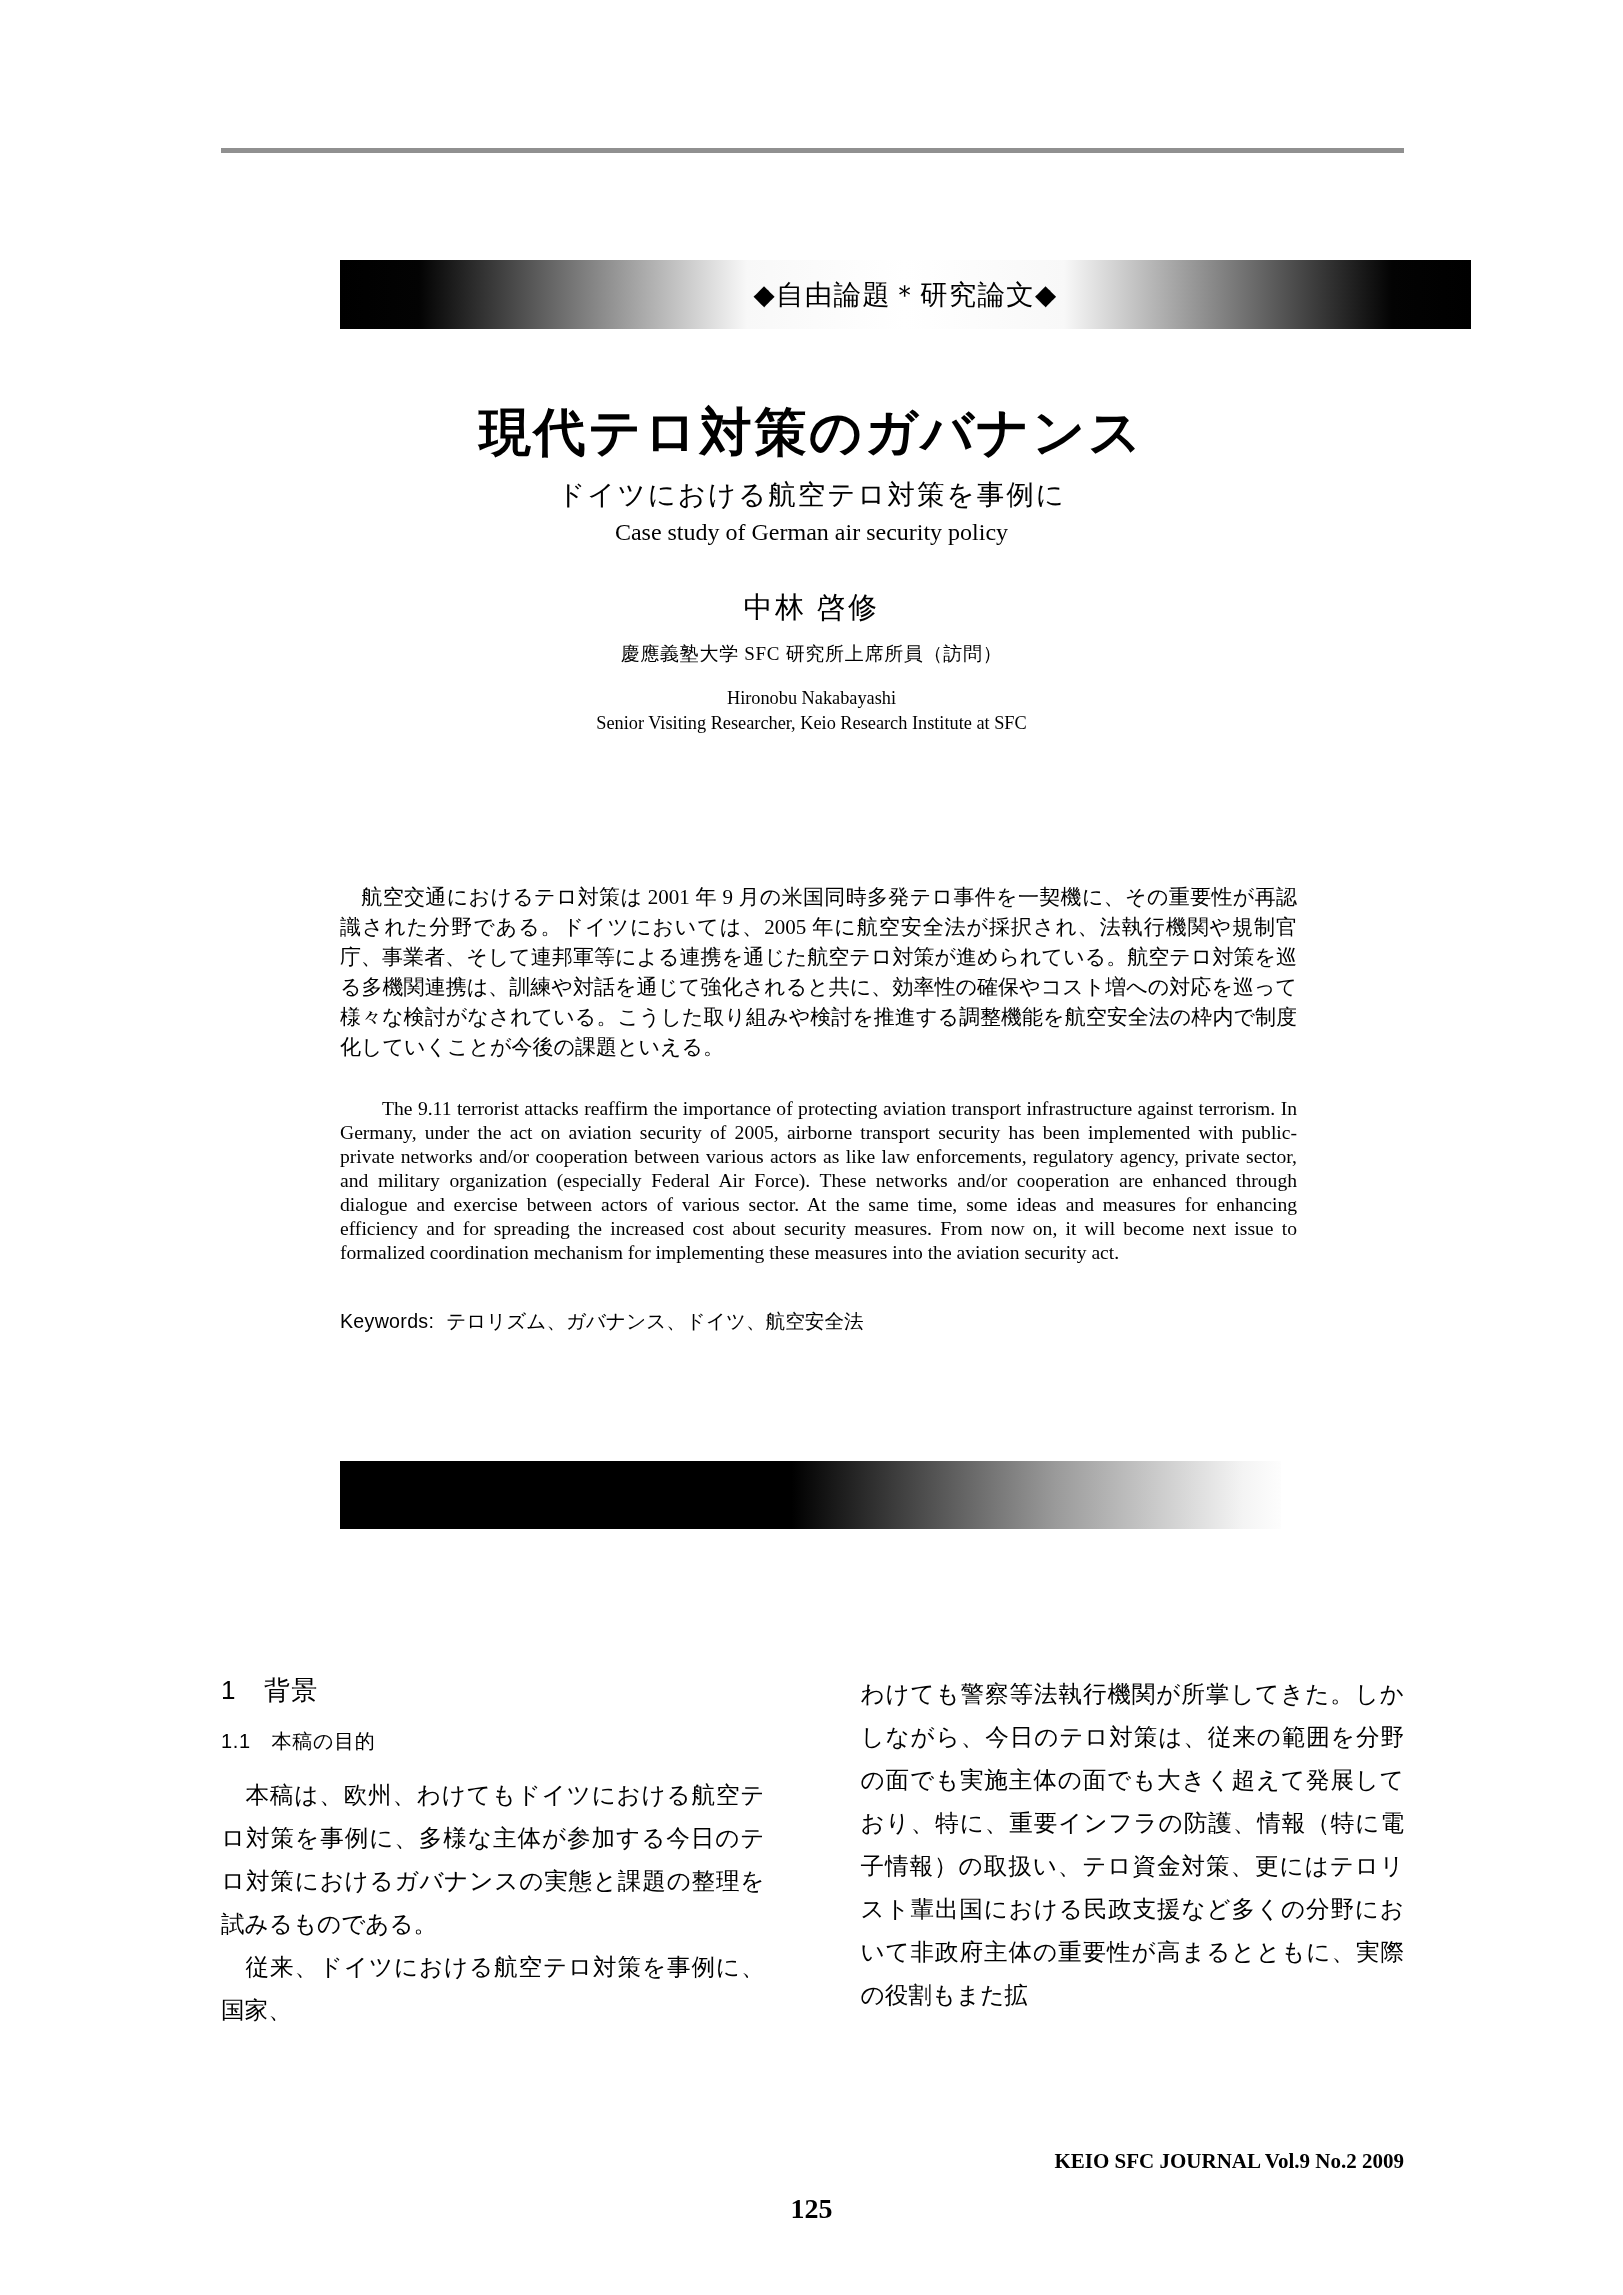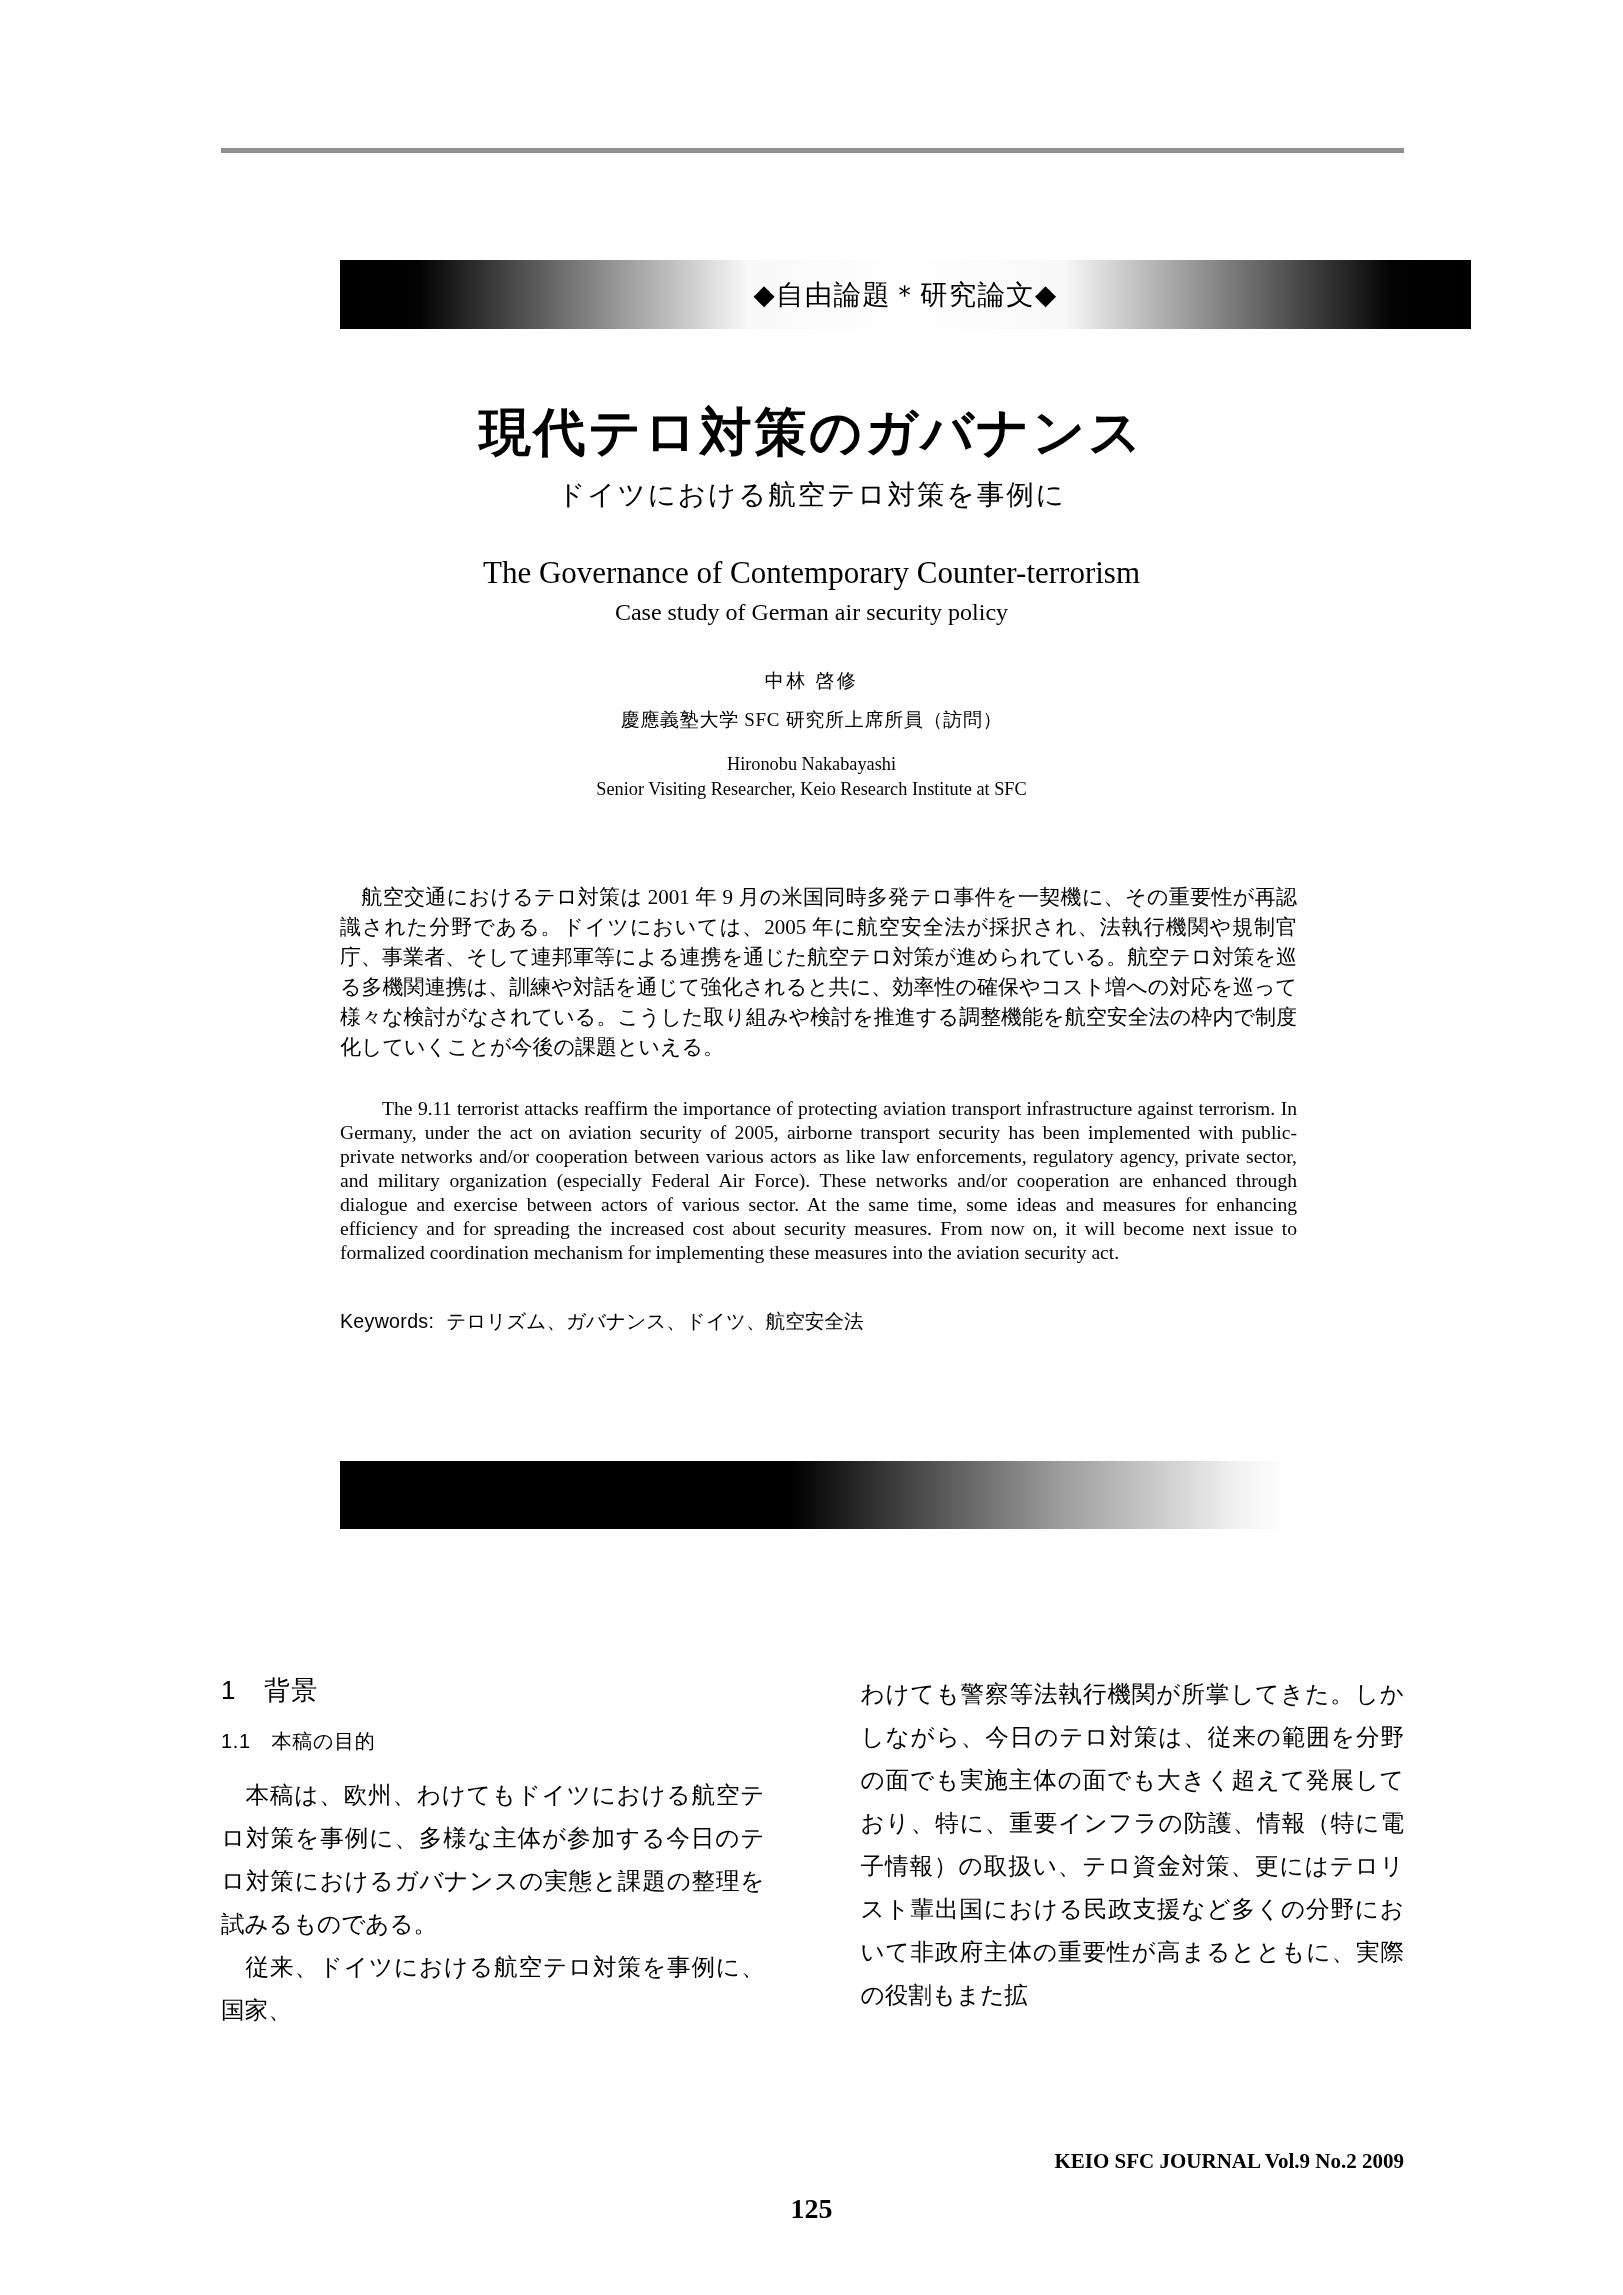--- a/index.html
+++ b/index.html
@@ -134,7 +134,6 @@
   <div class="title-block">
     <div class="title-ja">現代テロ対策のガバナンス</div>
     <div class="subtitle-ja">ドイツにおける航空テロ対策を事例に</div>
-    <div class="title-en">The Governance of Contemporary Counter-terrorism</div>
     <div class="subtitle-en">Case study of German air security policy</div>
     <div class="author-ja">中林 啓修</div>
     <div class="affil-ja">慶應義塾大学 SFC 研究所上席所員（訪問）</div>

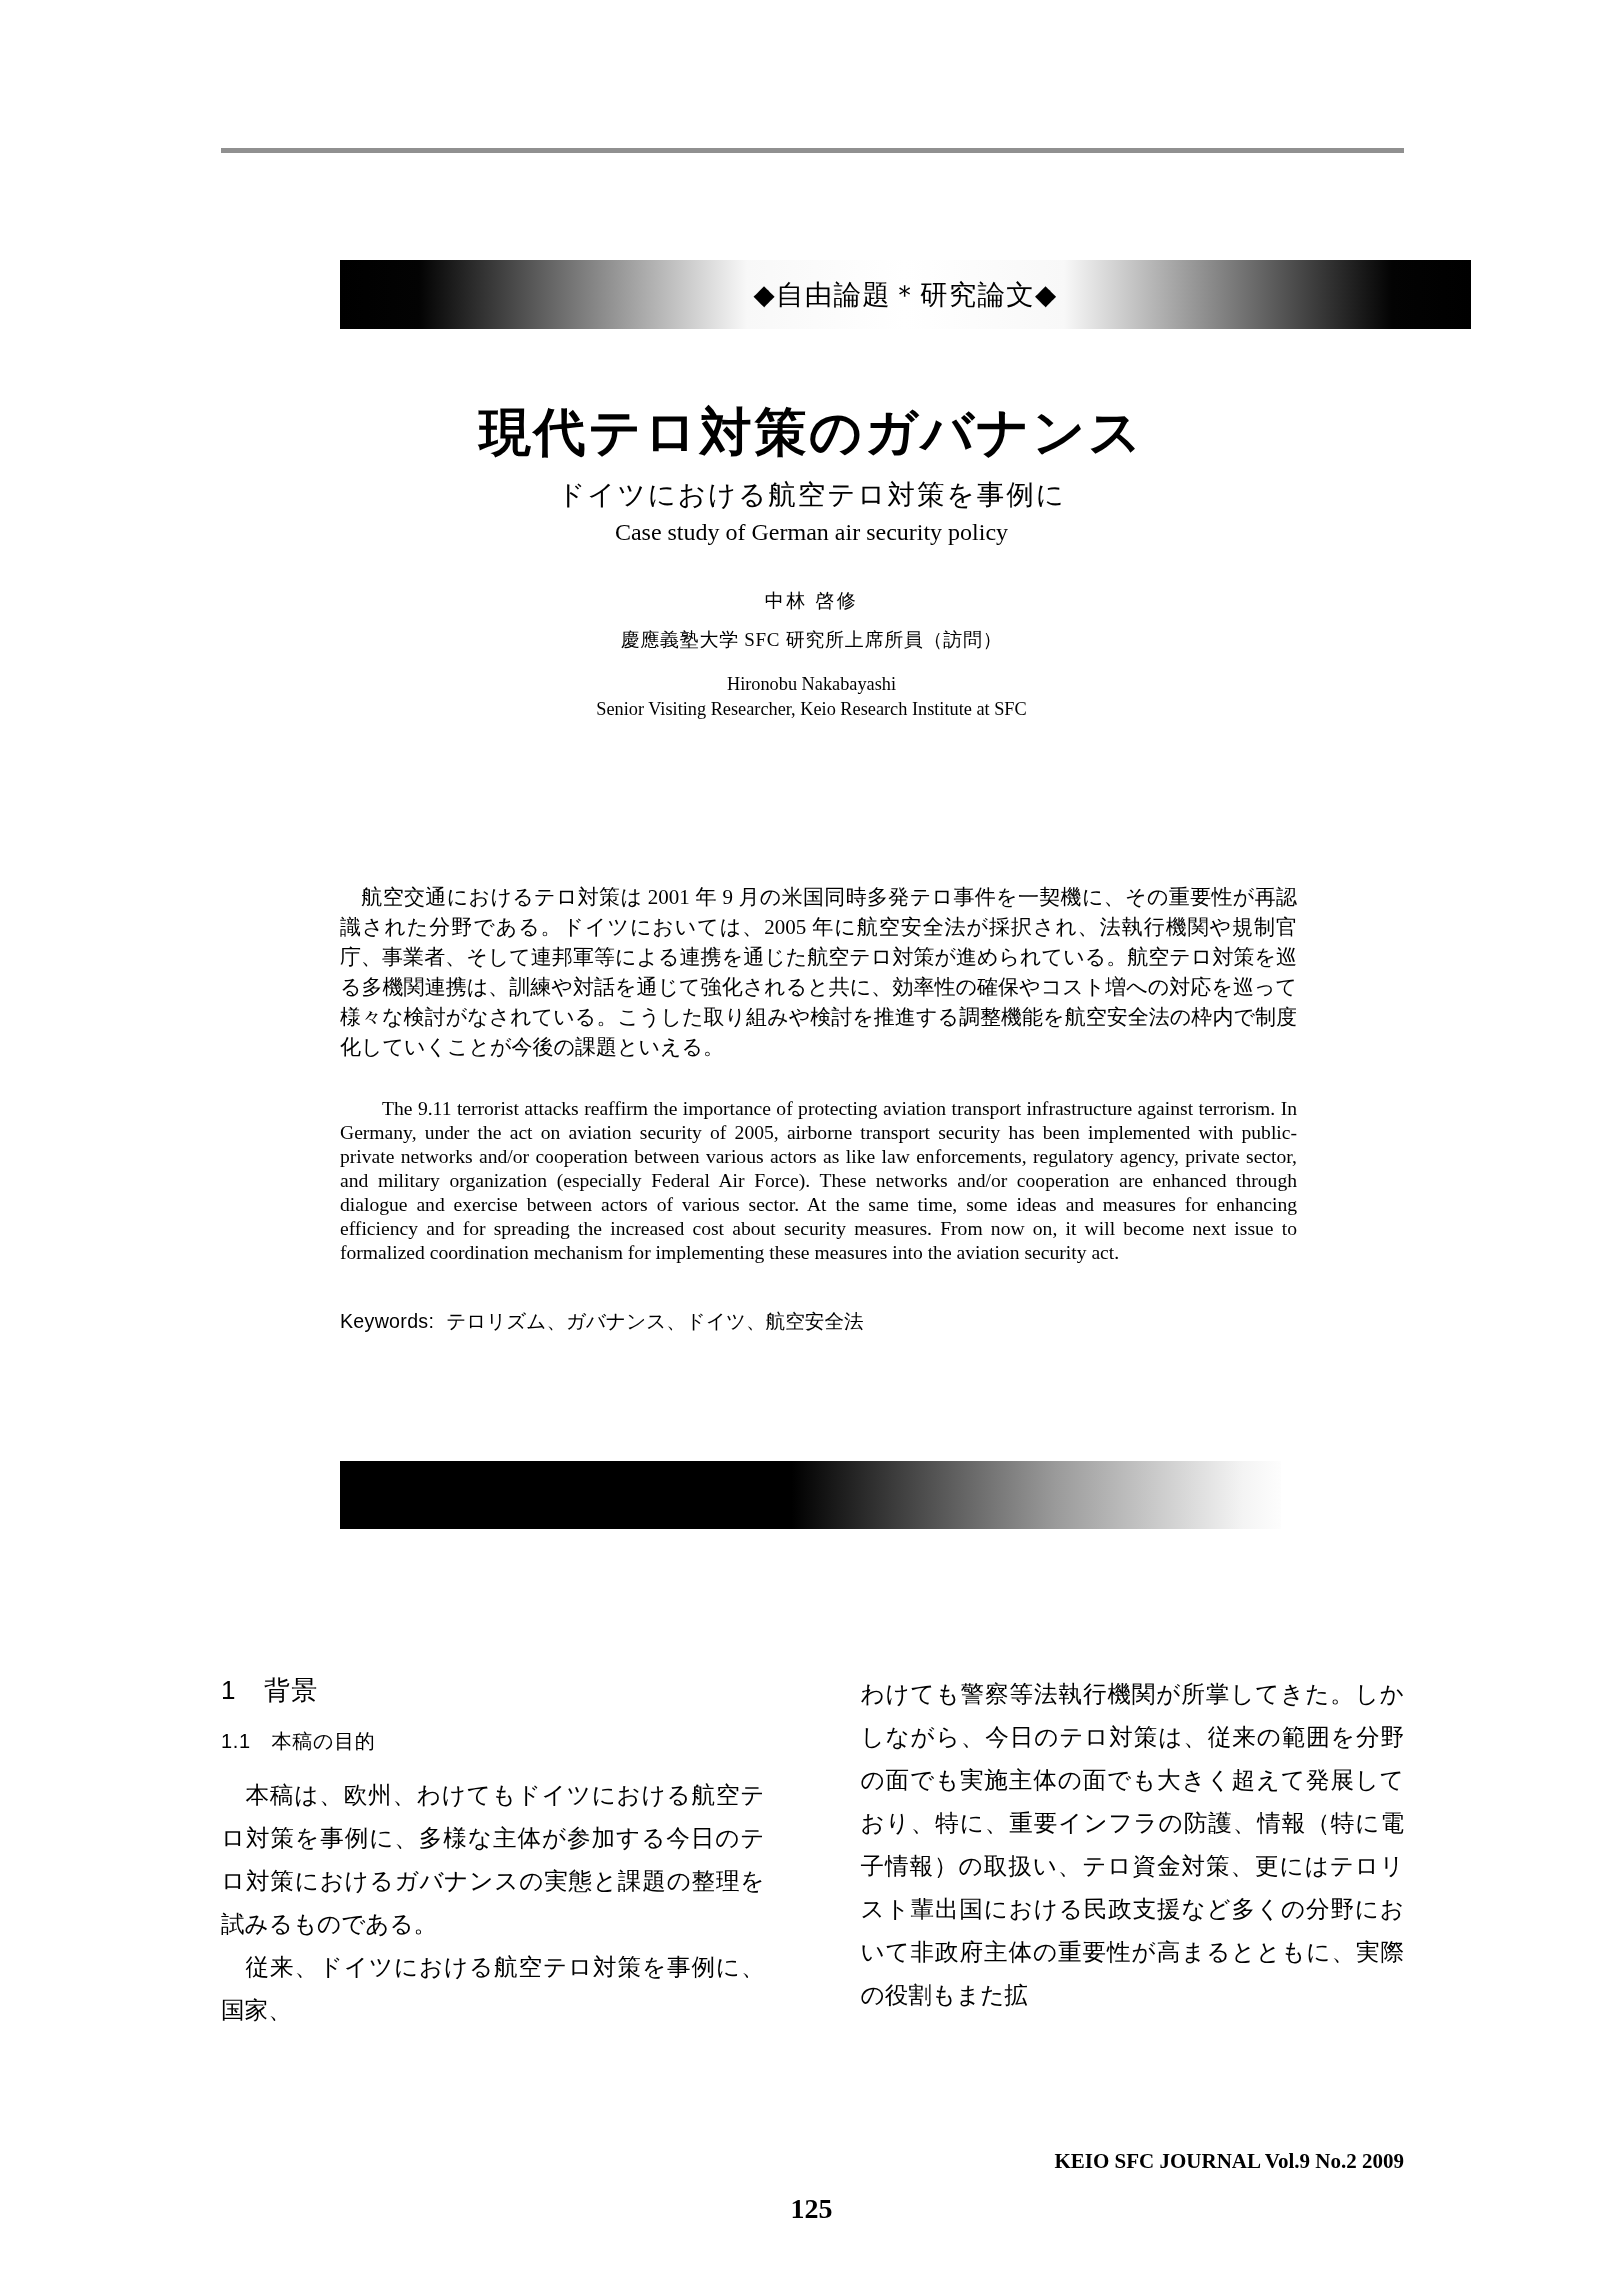--- a/index.html
+++ b/index.html
@@ -60,7 +60,7 @@
     margin-top: 6.5px; font-size: 24px;
   }
   .author-ja {
-    margin-top: 42px; font-size: 19px; letter-spacing: 2.6px;
+    margin-top: 42px; font-size: 29px; letter-spacing: 2.6px;
   }
   .affil-ja {
     margin-top: 13px; font-size: 19px; letter-spacing: 0.7px;

